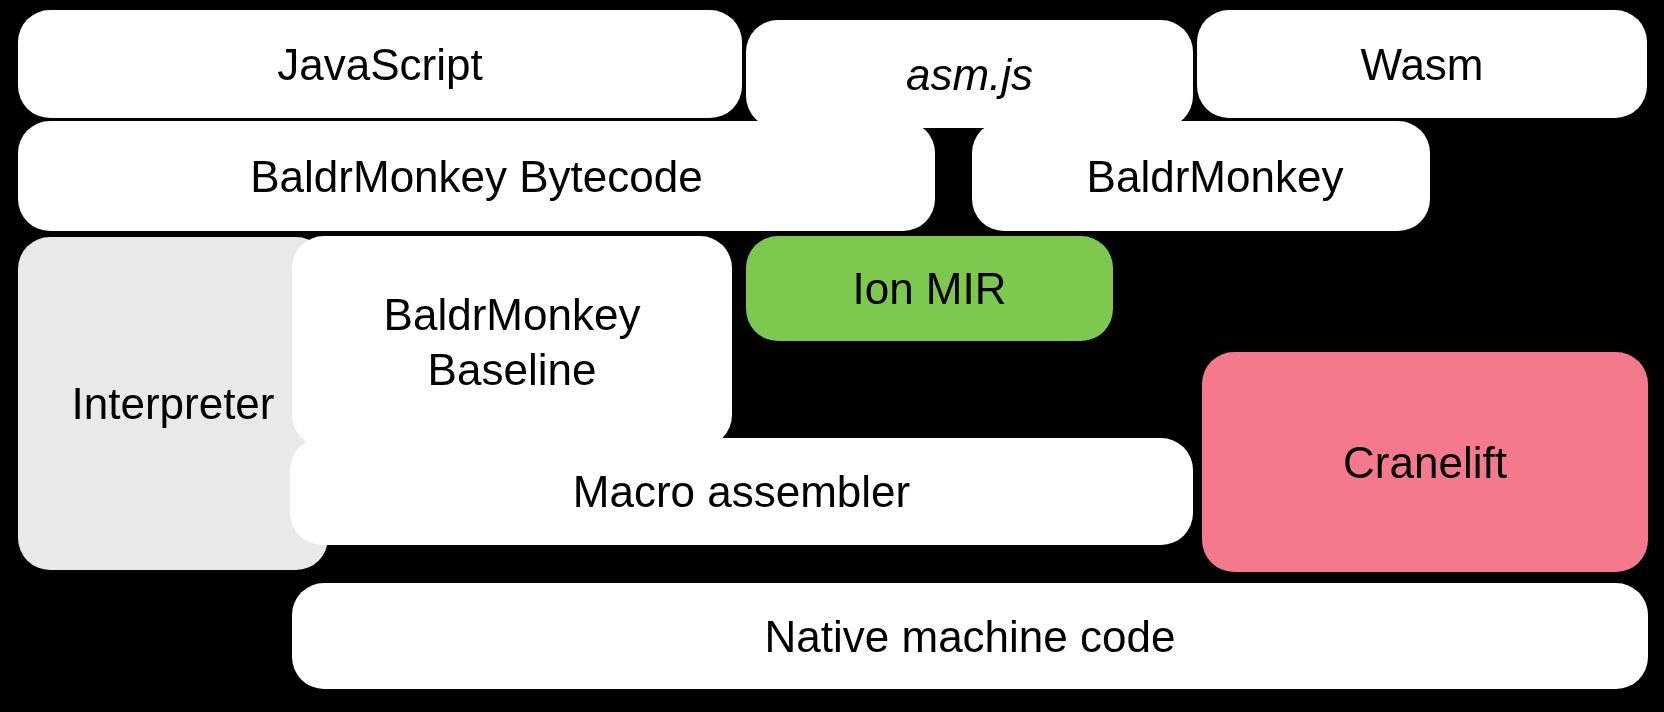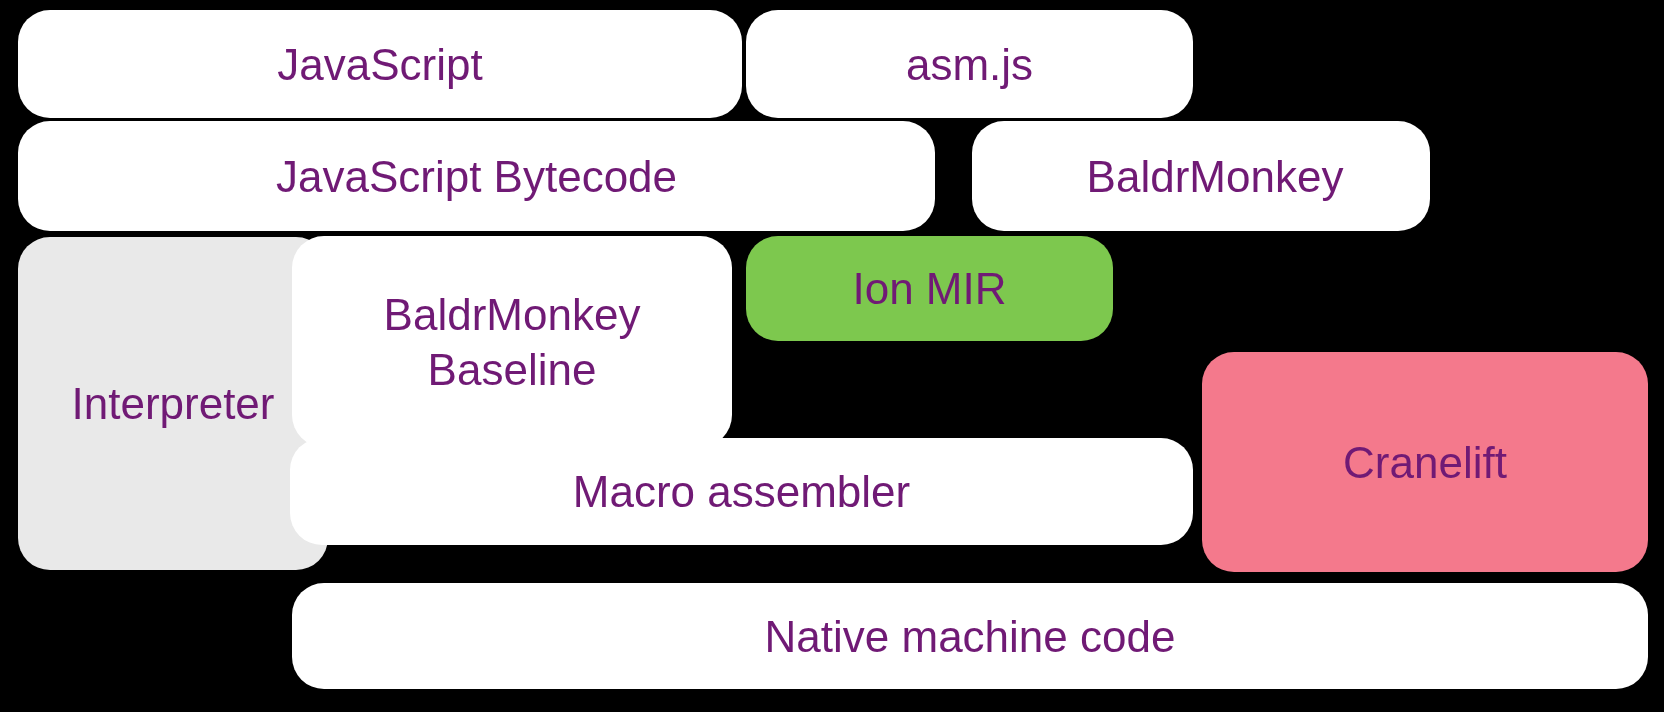--- a/index.html
+++ b/index.html
@@ -22,7 +22,7 @@
     align-items: center;
     justify-content: center;
     text-align: center;
-    color: #701a75;
+    color: #000000;
     font-size: 44px;
     line-height: 1.25;
     box-sizing: border-box;

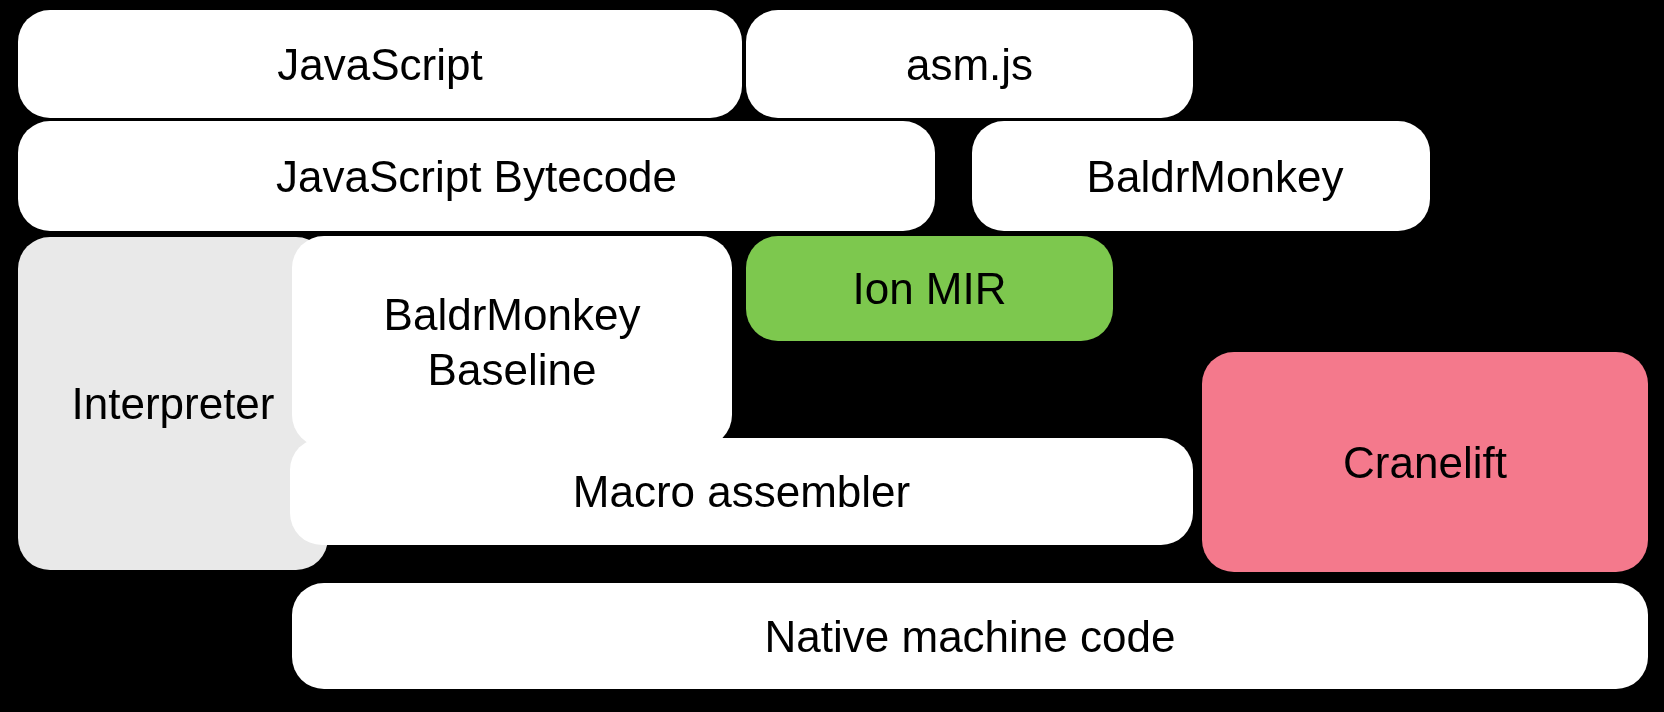--- a/index.html
+++ b/index.html
@@ -34,7 +34,7 @@
 
   
   .n-javascript   { left: 18px;   top: 10px;  width: 724px;  height: 108px; }
-  .n-asmjs        { left: 746px;  top: 10px;  width: 447px;  height: 108px; }
+  .n-asmjs        { left: 746px;  top: 20px;  width: 447px;  height: 108px; font-style: italic; }
   .n-wasm         { left: 1197px; top: 10px;  width: 450px;  height: 108px; }
   .n-bytecode     { left: 18px;   top: 121px; width: 917px;  height: 110px; }
   .n-baldrmonkey  { left: 972px;  top: 121px; width: 458px;  height: 110px; padding-left: 28px; }

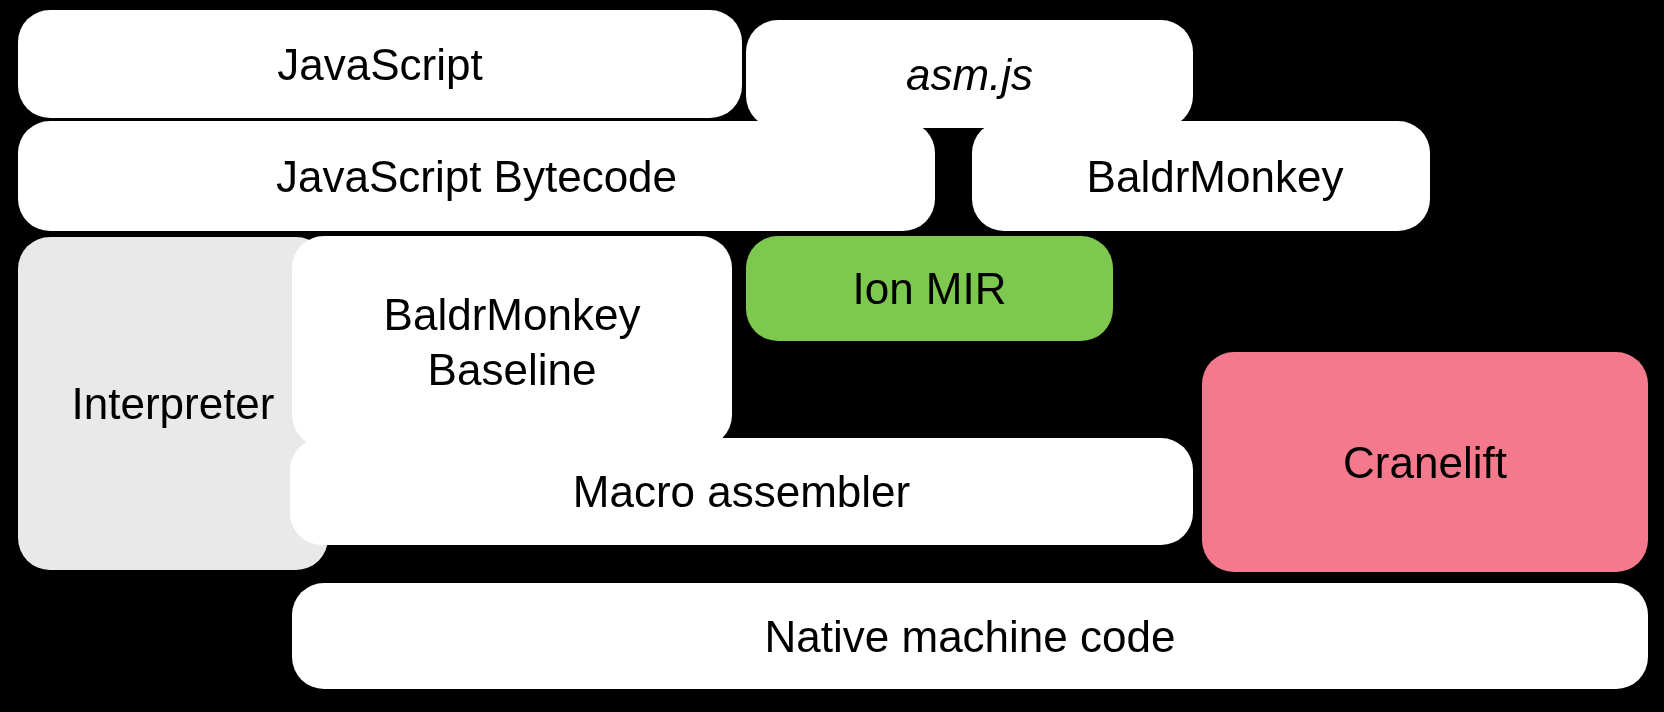--- a/index.html
+++ b/index.html
@@ -60,6 +60,9 @@
     <span class="label">asm.js</span>
   </div>
 
+  <div class="node white n-wasm">
+    <span class="label">Wasm</span>
+  </div>
 
   <div class="node white n-bytecode">
     <span class="label">JavaScript Bytecode</span>

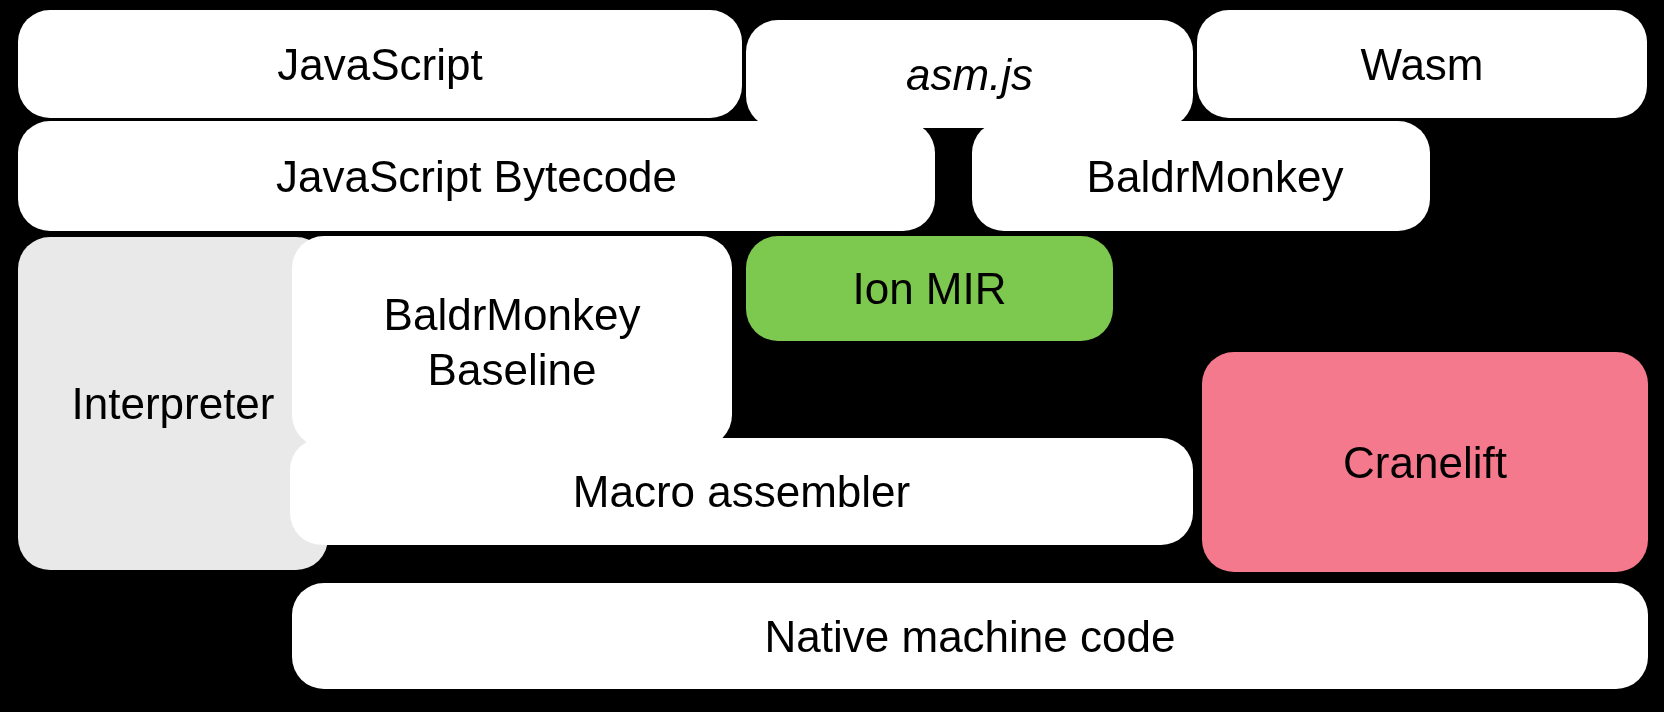--- a/index.html
+++ b/index.html
@@ -65,7 +65,7 @@
   </div>
 
   <div class="node white n-bytecode">
-    <span class="label">JavaScript Bytecode</span>
+    <span class="label">BaldrMonkey Bytecode</span>
   </div>
 
   <div class="node white n-baldrmonkey">

